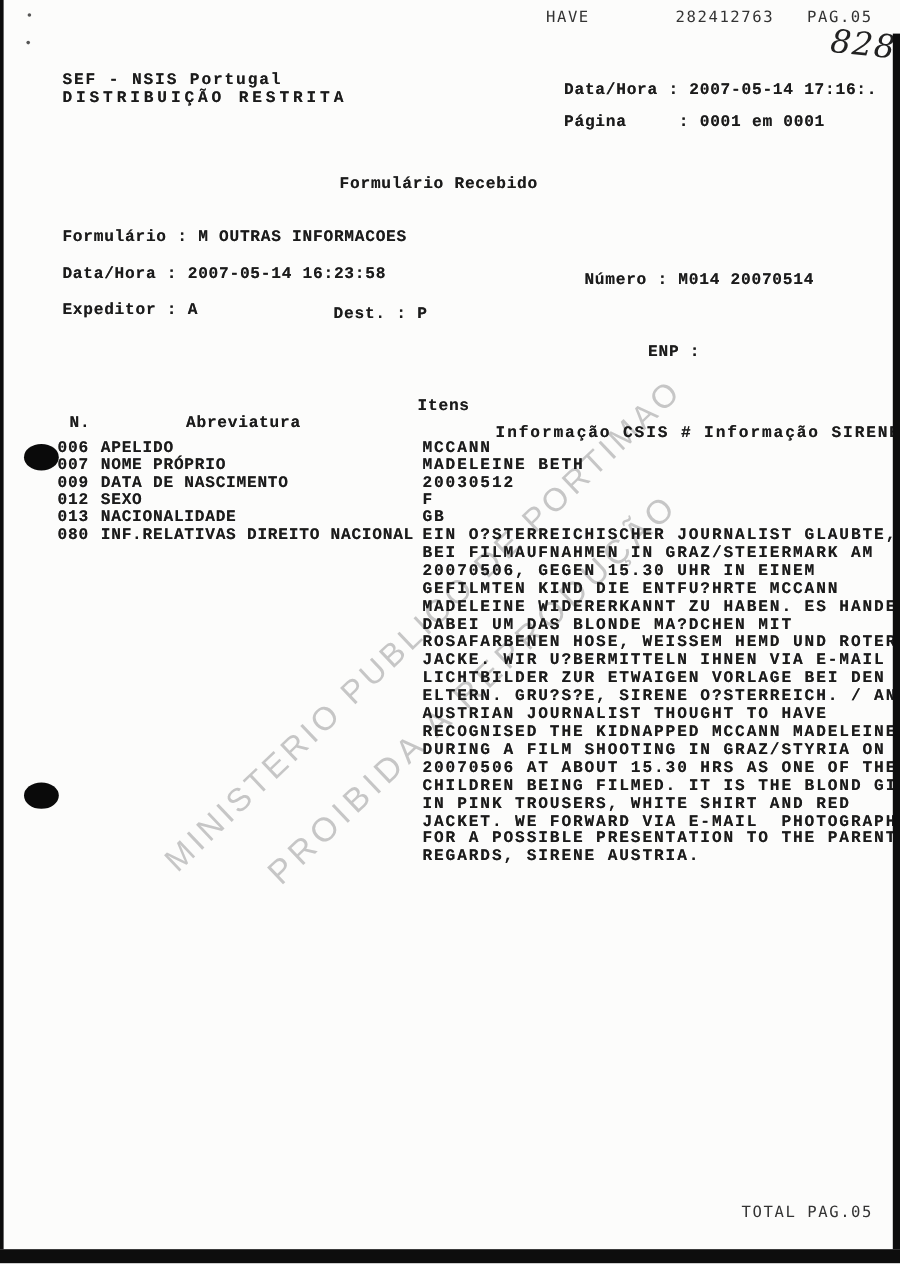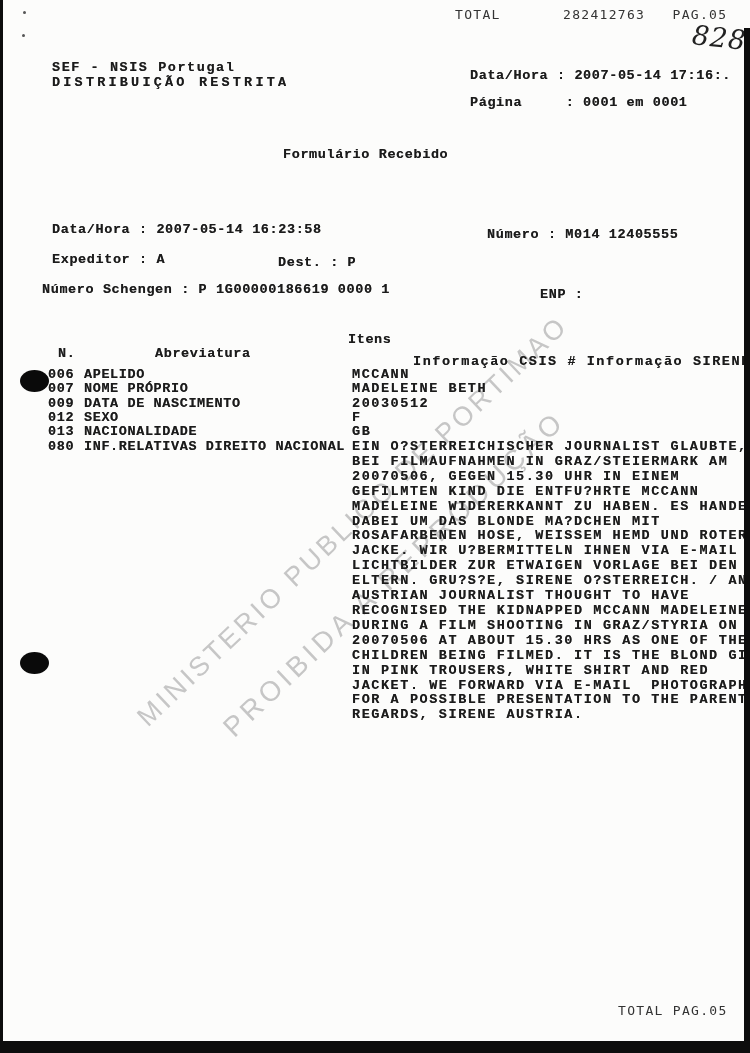--- a/index.html
+++ b/index.html
@@ -55,7 +55,7 @@
   <div class="watermark wm1" style="left:142px;top:706px;">MINISTERIO PUBLICO DE PORTIMAO</div>
   <div class="watermark wm2" style="left:228px;top:716px;">PROIBIDA A REPRODUÇÃO</div>
 
-  <div class="abs fax" style="left:455px;top:7px;">TOTAL</div>
+  <div class="abs fax" style="left:455px;top:7px;">HAVE</div>
   <div class="abs fax" style="left:563px;top:7px;">282412763   PAG.05</div>
   <div class="abs handwriting" style="left:692px;top:22px;">828</div>
 

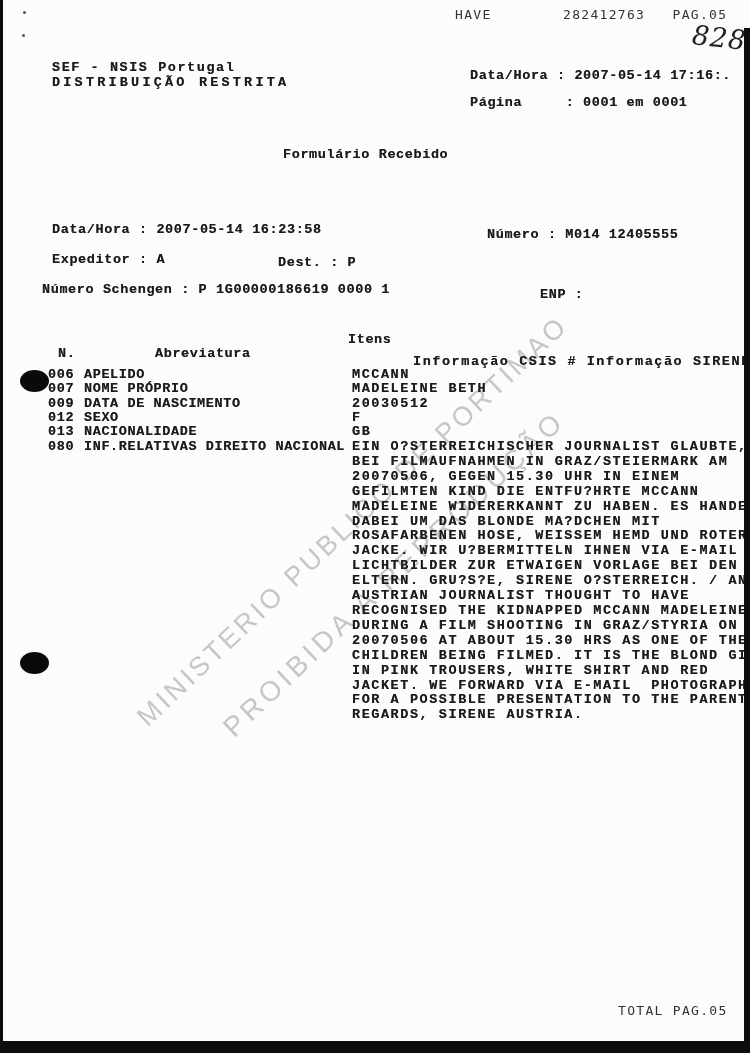--- a/index.html
+++ b/index.html
@@ -67,6 +67,7 @@
 
   <div class="abs tw tw-tight" style="left:283px;top:148px;">Formulário Recebido</div>
 
+  <div class="abs tw tw-tight" style="left:52px;top:192px;">Formulário : M OUTRAS INFORMACOES</div>
   <div class="abs tw tw-tight" style="left:52px;top:223px;">Data/Hora : 2007-05-14 16:23:58</div>
   <div class="abs tw tw-tight" style="left:487px;top:228px;">Número : M014 12405555</div>
   <div class="abs tw tw-tight" style="left:52px;top:253px;">Expeditor : A</div>

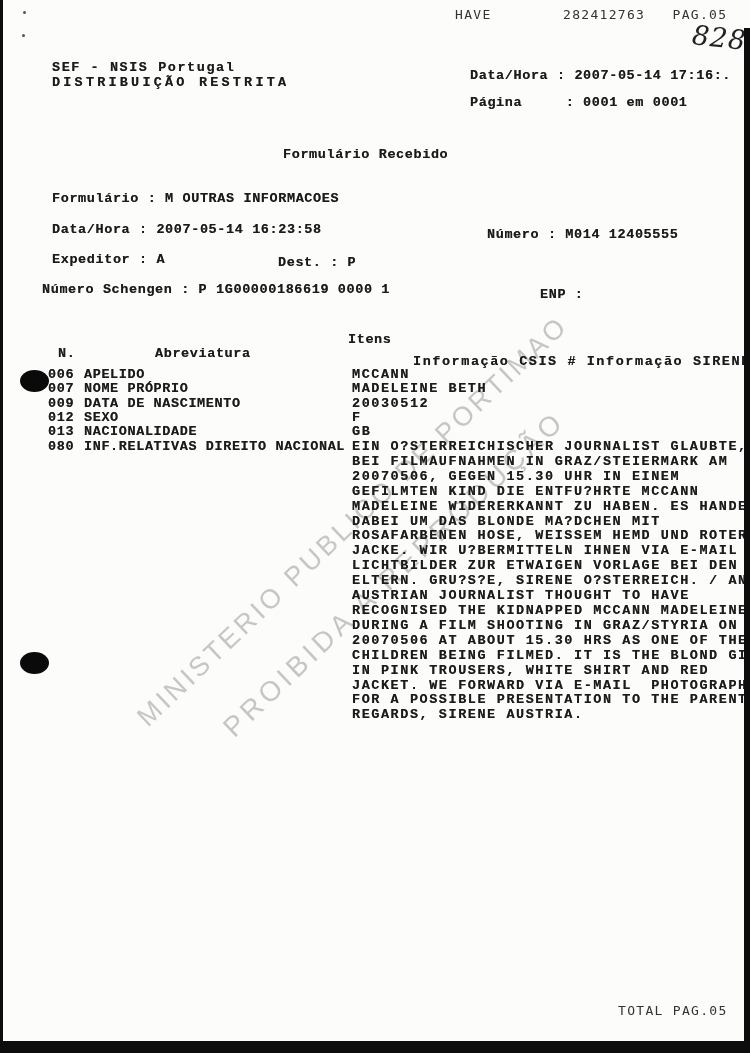--- a/index.html
+++ b/index.html
@@ -69,7 +69,7 @@
 
   <div class="abs tw tw-tight" style="left:52px;top:192px;">Formulário : M OUTRAS INFORMACOES</div>
   <div class="abs tw tw-tight" style="left:52px;top:223px;">Data/Hora : 2007-05-14 16:23:58</div>
-  <div class="abs tw tw-tight" style="left:487px;top:228px;">Número : M014 12405555</div>
+  <div class="abs tw tw-tight" style="left:487px;top:228px;">Número : M014 20070514</div>
   <div class="abs tw tw-tight" style="left:52px;top:253px;">Expeditor : A</div>
   <div class="abs tw tw-tight" style="left:278px;top:256px;">Dest. : P</div>
   <div class="abs tw tw-tight" style="left:42px;top:283px;">Número Schengen : P 1G00000186619 0000 1</div>

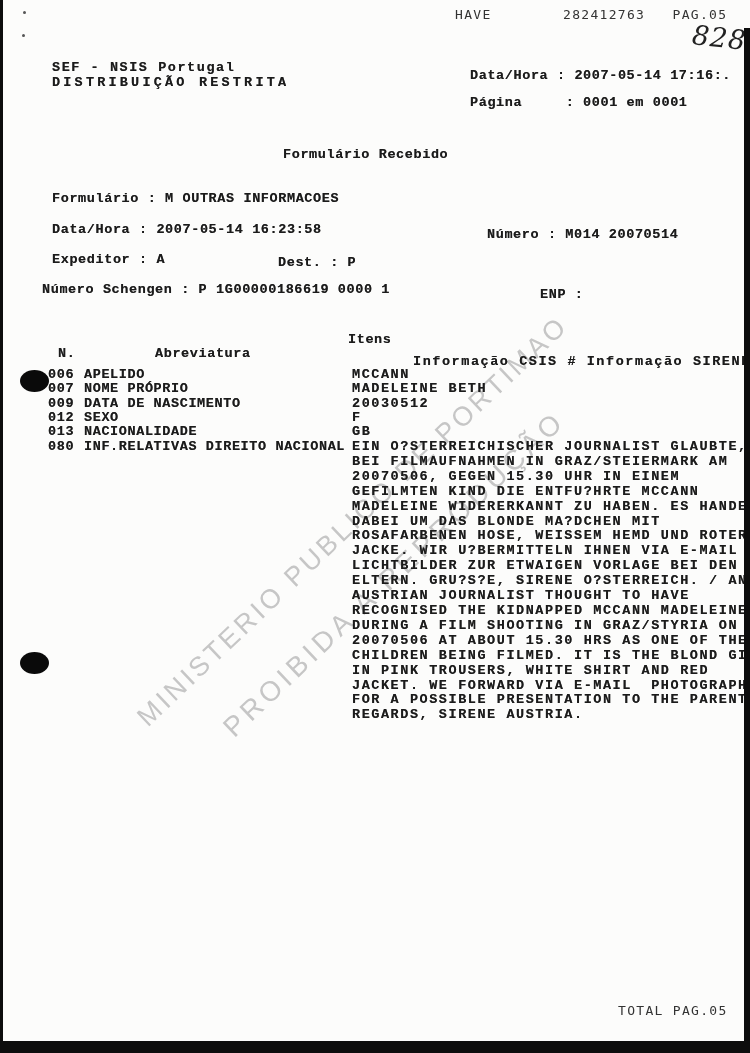--- a/index.html
+++ b/index.html
@@ -72,7 +72,6 @@
   <div class="abs tw tw-tight" style="left:487px;top:228px;">Número : M014 20070514</div>
   <div class="abs tw tw-tight" style="left:52px;top:253px;">Expeditor : A</div>
   <div class="abs tw tw-tight" style="left:278px;top:256px;">Dest. : P</div>
-  <div class="abs tw tw-tight" style="left:42px;top:283px;">Número Schengen : P 1G00000186619 0000 1</div>
   <div class="abs tw tw-tight" style="left:540px;top:288px;">ENP :</div>
 
   <div class="abs tw tw-tight" style="left:348px;top:333px;">Itens</div>

